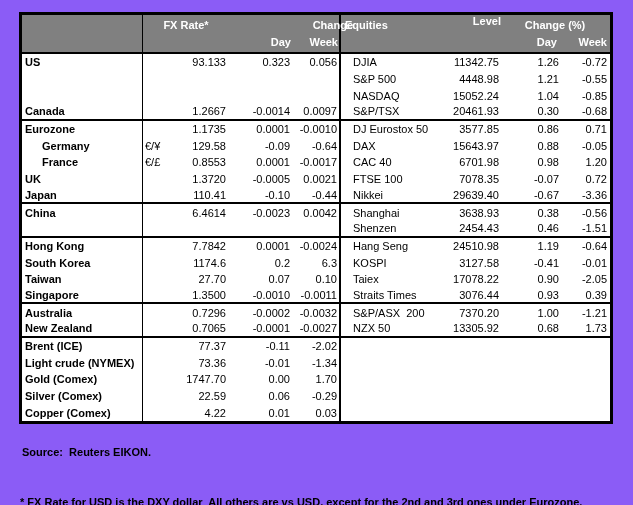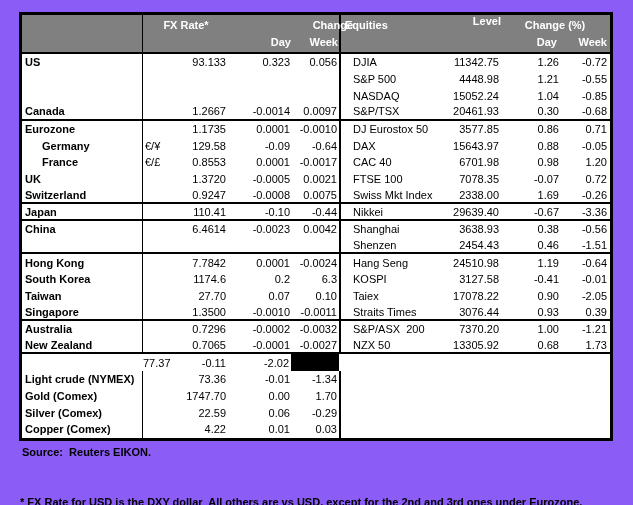--- a/index.html
+++ b/index.html
@@ -179,18 +179,6 @@
           <div class="c10 num">0.72</div>
         </div>
         <div class="t-row sep">
-          <div class="c1">Switzerland</div>
-          <div class="c2"></div>
-          <div class="c3 num">0.9247</div>
-          <div class="c4 num">-0.0008</div>
-          <div class="c5 num">0.0075</div>
-          <div class="cdiv"></div>
-          <div class="c7">Swiss Mkt Index</div>
-          <div class="c8 num">2338.00</div>
-          <div class="c9 num">1.69</div>
-          <div class="c10 num">-0.26</div>
-        </div>
-        <div class="t-row sep">
           <div class="c1">Japan</div>
           <div class="c2"></div>
           <div class="c3 num">110.41</div>

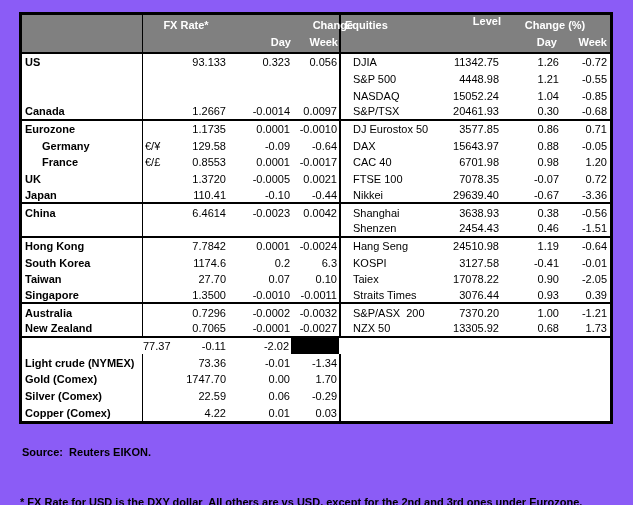--- a/index.html
+++ b/index.html
@@ -287,6 +287,7 @@
           <div class="c10 num">1.73</div>
         </div>
         <div class="t-row">
+          <div class="c1">Brent (ICE)</div>
           <div class="c2"></div>
           <div class="c3 num">77.37</div>
           <div class="c4 num">-0.11</div>

